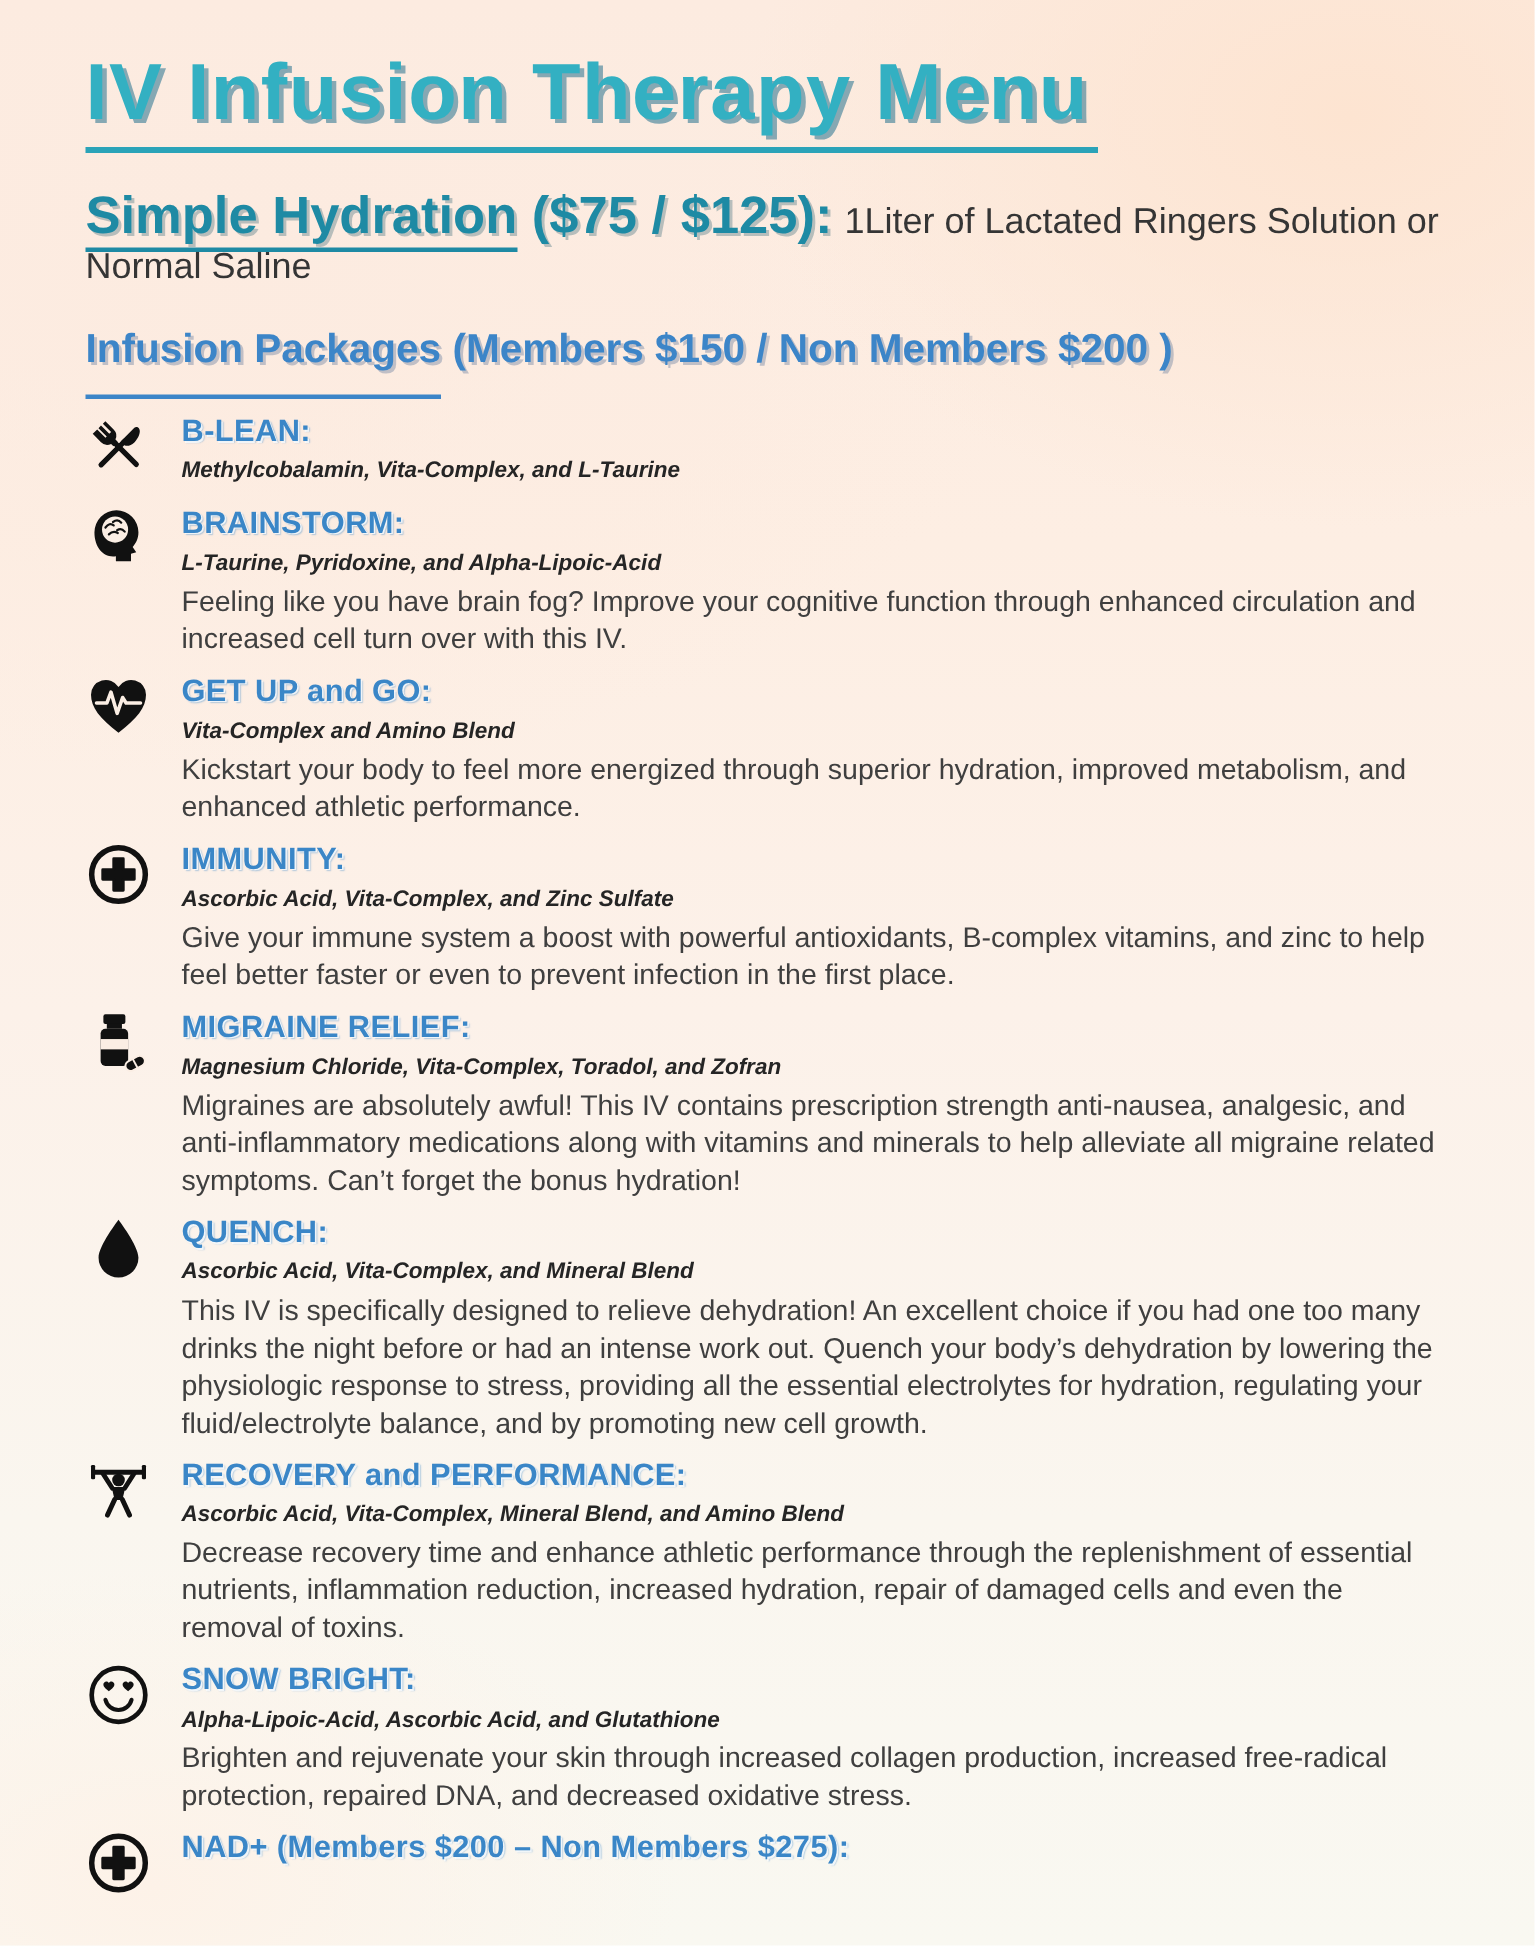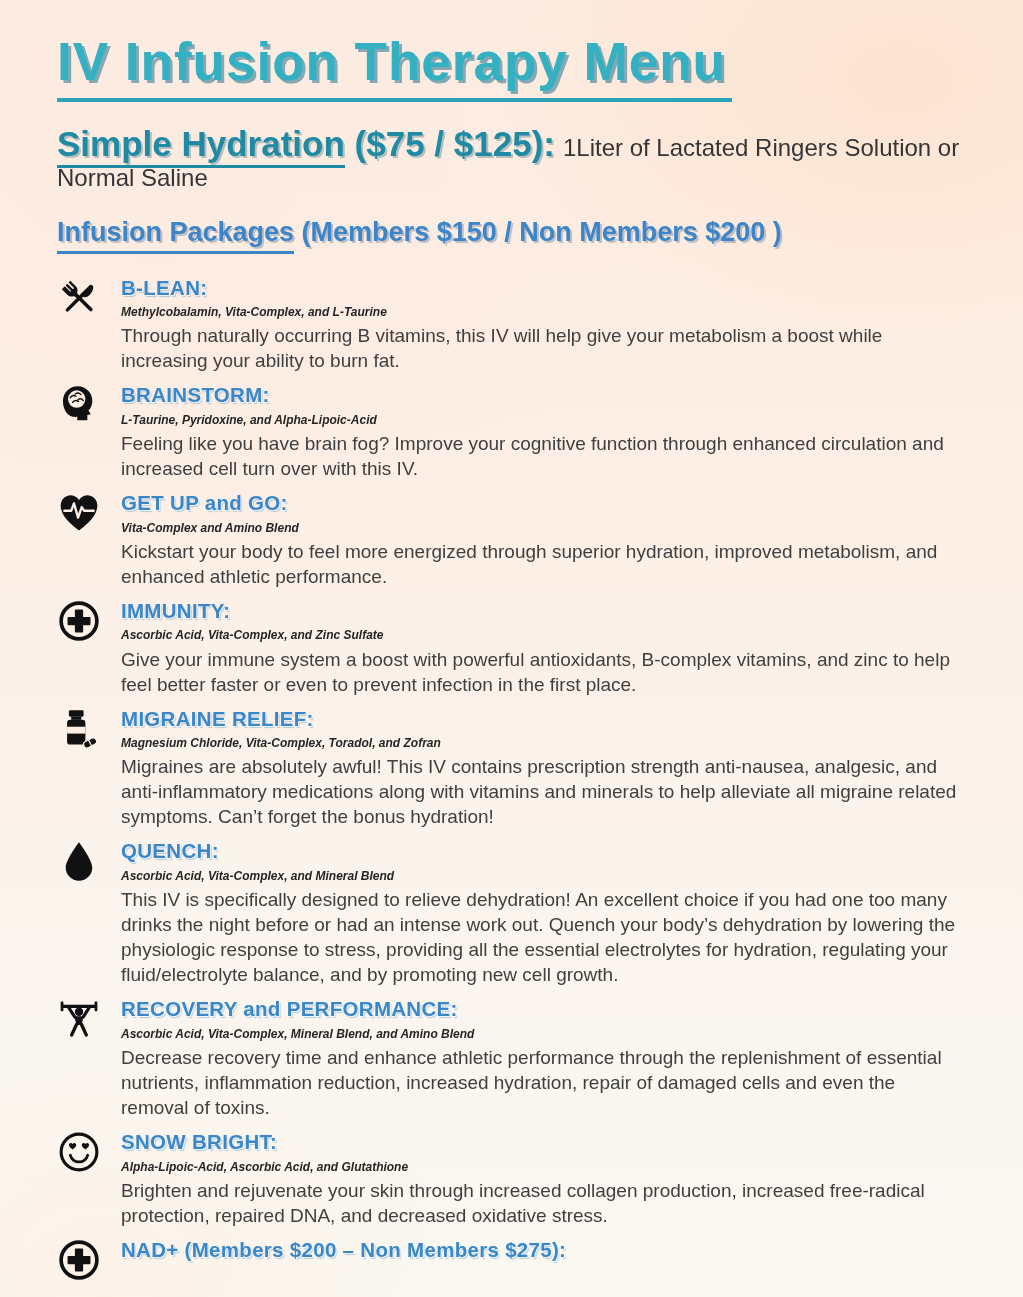--- a/index.html
+++ b/index.html
@@ -37,7 +37,7 @@
     font-size:27px;font-weight:bold;color:#3c85c8;
     text-shadow:2px 2px 0 rgba(36,74,128,.28);
   }
-  .blue-strong .u{border-bottom:3px solid #3c85c8;padding-bottom:4px;text-align:right;}
+  .blue-strong .u{border-bottom:3px solid #3c85c8;padding-bottom:16px;text-align:right;}
 
   .menu-list{margin-top:4px;}
   .item{

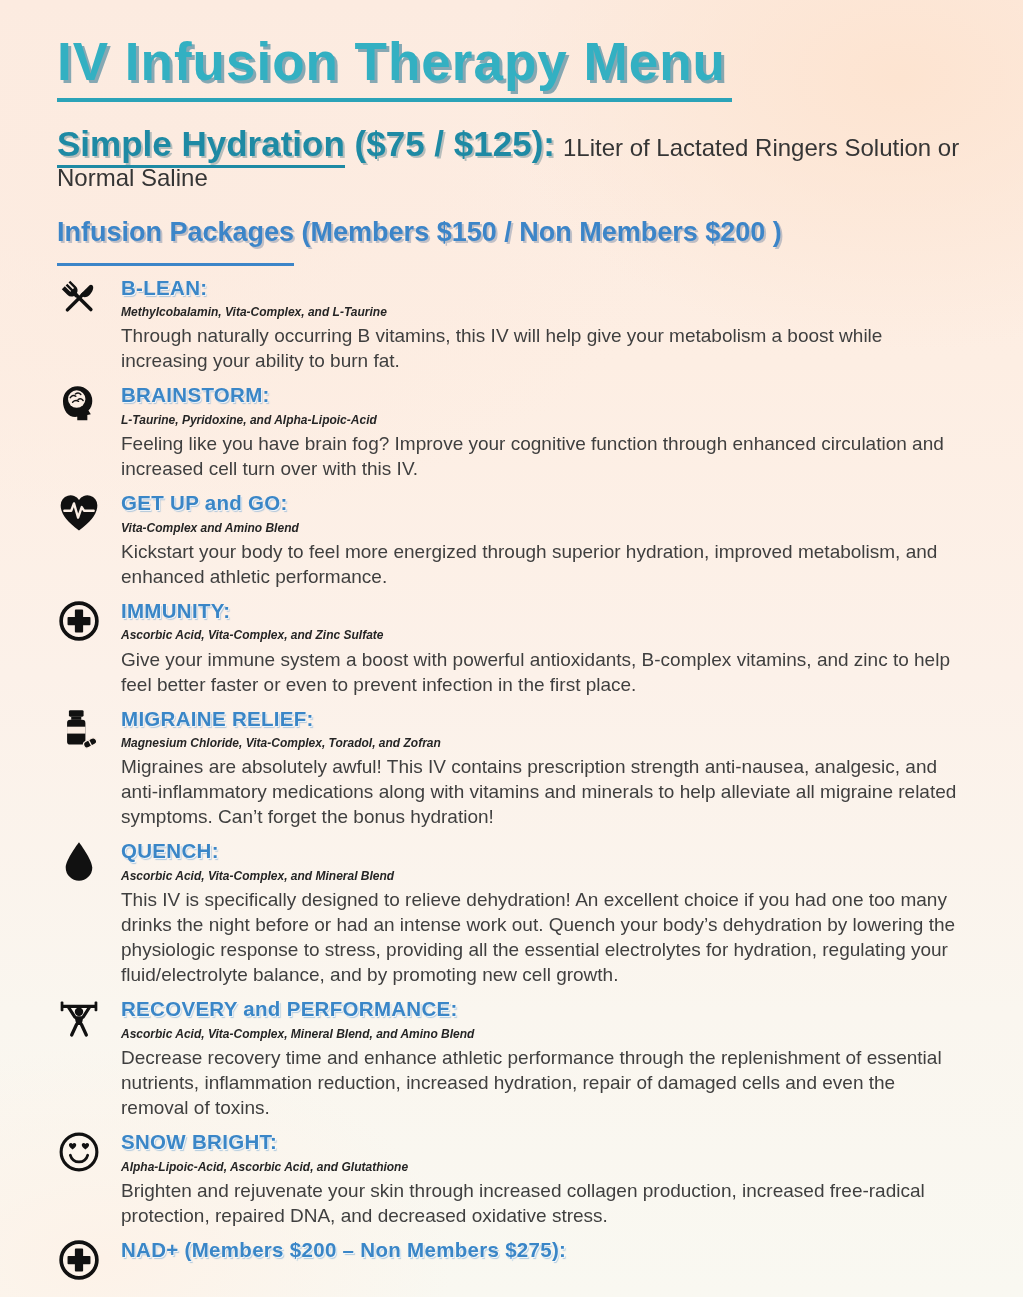--- a/index.html
+++ b/index.html
@@ -53,7 +53,7 @@
     margin:0 0 4px 0;line-height:1.2;
   }
   .item-ingredients{
-    font-size:12px;font-weight:bold;font-style:italic;color:#252525;
+    font-size:15px;font-weight:bold;font-style:italic;color:#252525;
     margin:0 0 3px 0;line-height:1.35;
   }
   .item-desc{

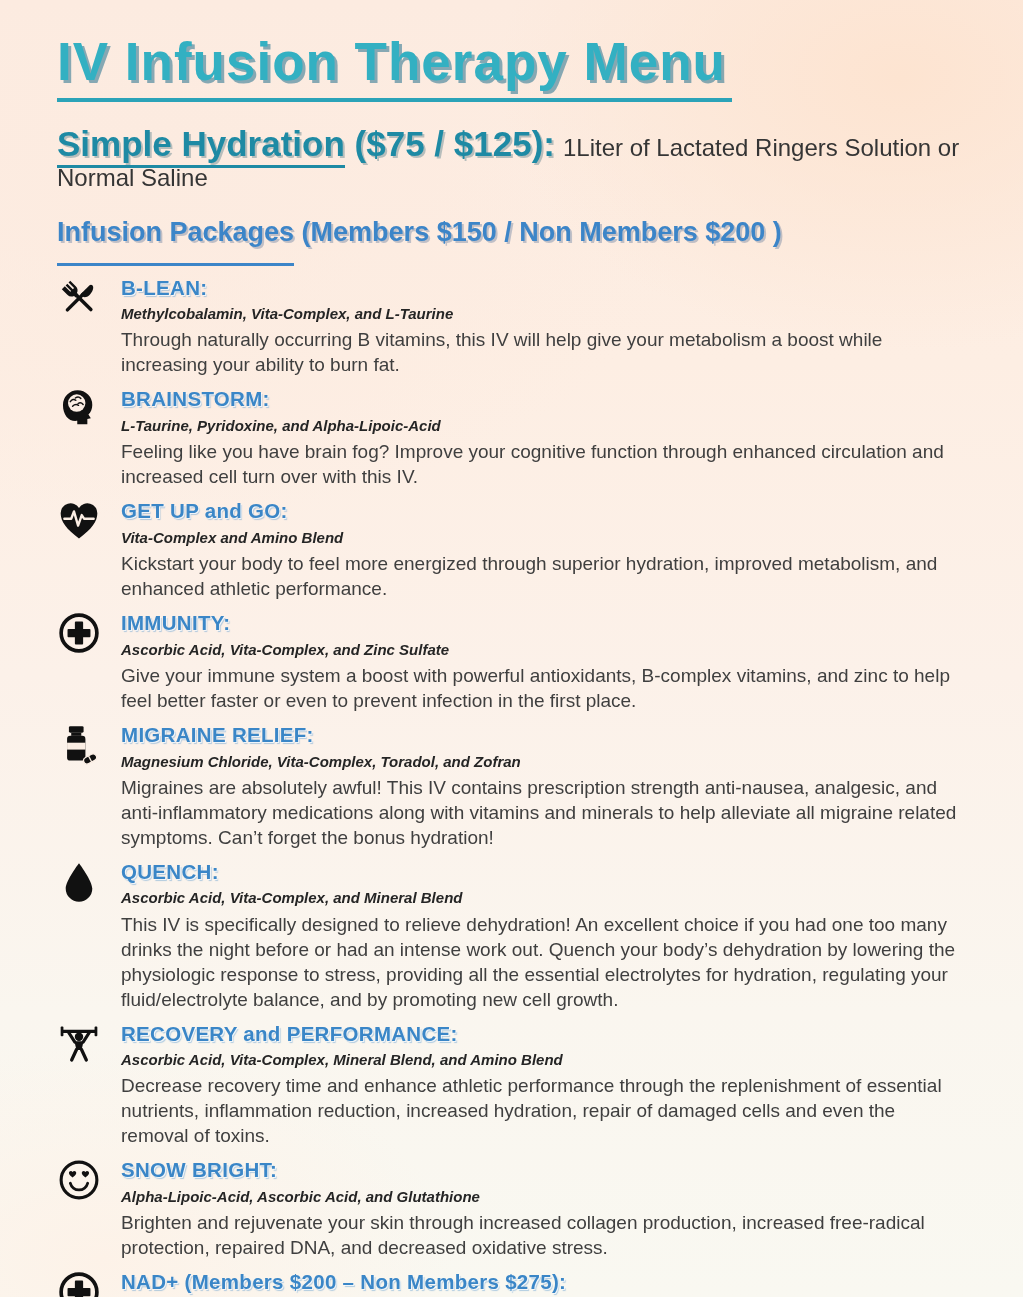--- a/index.html
+++ b/index.html
@@ -95,7 +95,6 @@
     <div class="item-body">
       <p class="item-title">B-LEAN:</p>
       <p class="item-ingredients">Methylcobalamin, Vita-Complex, and L-Taurine</p>
-      <p class="item-desc">Through naturally occurring B vitamins, this IV will help give your metabolism a boost while increasing your ability to burn fat.</p>
     </div>
   </div>
 

